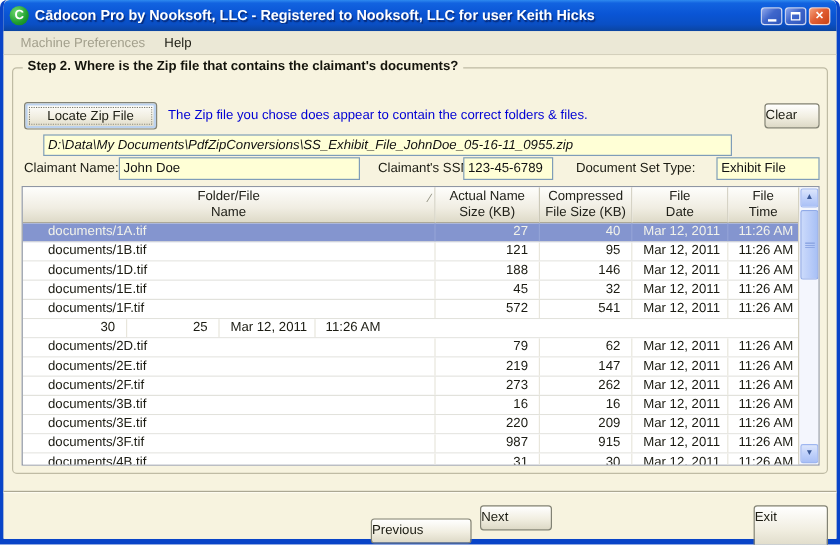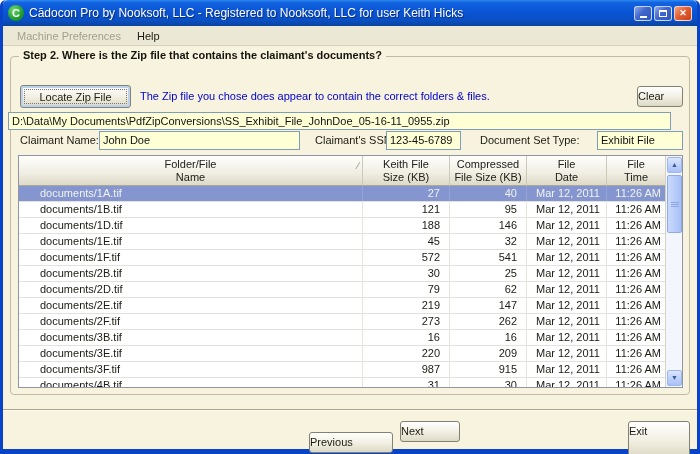--- a/index.html
+++ b/index.html
@@ -26,7 +26,7 @@
     color:#fff; font-weight:bold; font-size:11px; line-height:16px; text-align:center;
     margin-right:5px; flex:0 0 16px;
   }
-  .title-text{ font-weight:normal; font-size:12px; text-shadow:1px 1px 1px rgba(0,0,40,.5);
+  .title-text{ font-weight:bold; font-size:12px; text-shadow:1px 1px 1px rgba(0,0,40,.5);
     white-space:nowrap; overflow:hidden; flex:1; }
   .winbtns{ display:flex; gap:2px; }
   .winbtn{

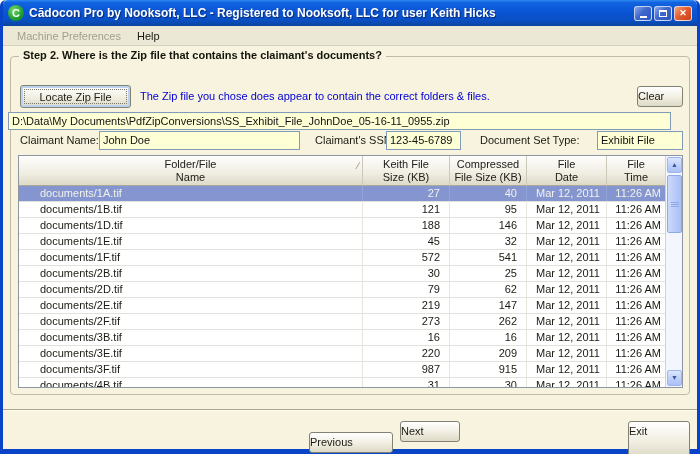--- a/index.html
+++ b/index.html
@@ -84,7 +84,7 @@
     font-family:"Liberation Sans",sans-serif; font-size:11px; color:#111;
     padding:1px 3px; white-space:nowrap; overflow:hidden;
   }
-  .zip-path{ left:5px; top:66px; width:663px; height:18px; line-height:14px; }
+  .zip-path{ left:33px; top:66px; width:574px; height:18px; line-height:14px;font-style:italic; }
   .lbl{ position:absolute; top:88px; white-space:nowrap; }
   .lbl-name{ left:17px; }
   .lbl-ssn{ left:312px; }

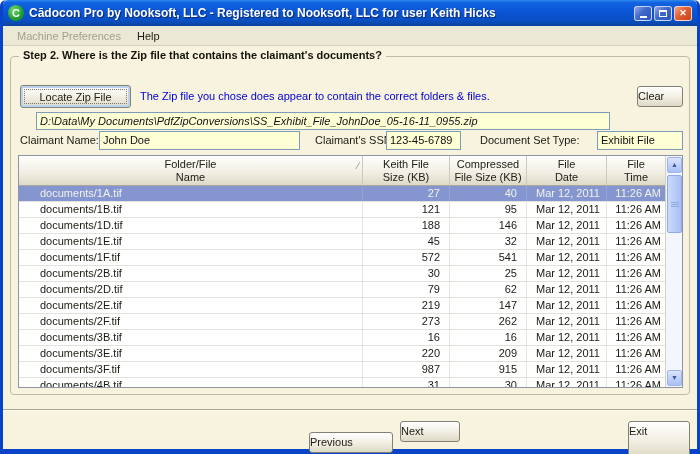--- a/index.html
+++ b/index.html
@@ -205,7 +205,7 @@
           <span class="sort-icon">∕</span>
         </div>
         <div class="th c1">
-          <span>Keith File</span>
+          <span>Actual Name</span>
           <span>Size (KB)</span>
         </div>
         <div class="th c2">

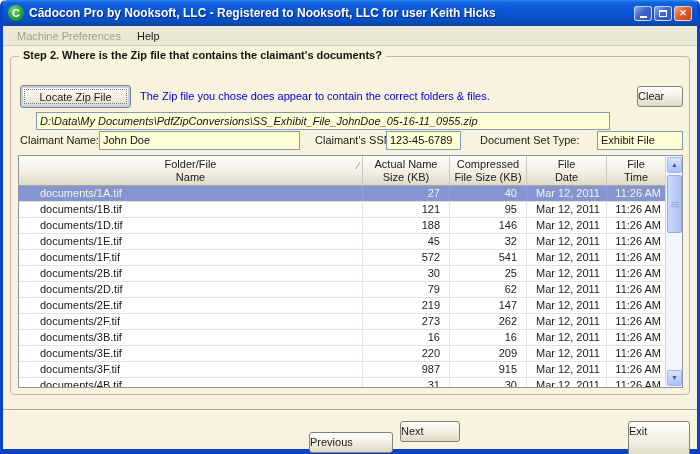--- a/index.html
+++ b/index.html
@@ -259,7 +259,6 @@
             <div class="tcell time">11:26 AM</div>
           </div>
           <div class="trow">
-            <div class="tcell name">documents/2B.tif</div>
             <div class="tcell actual">30</div>
             <div class="tcell compressed">25</div>
             <div class="tcell date">Mar 12, 2011</div>

